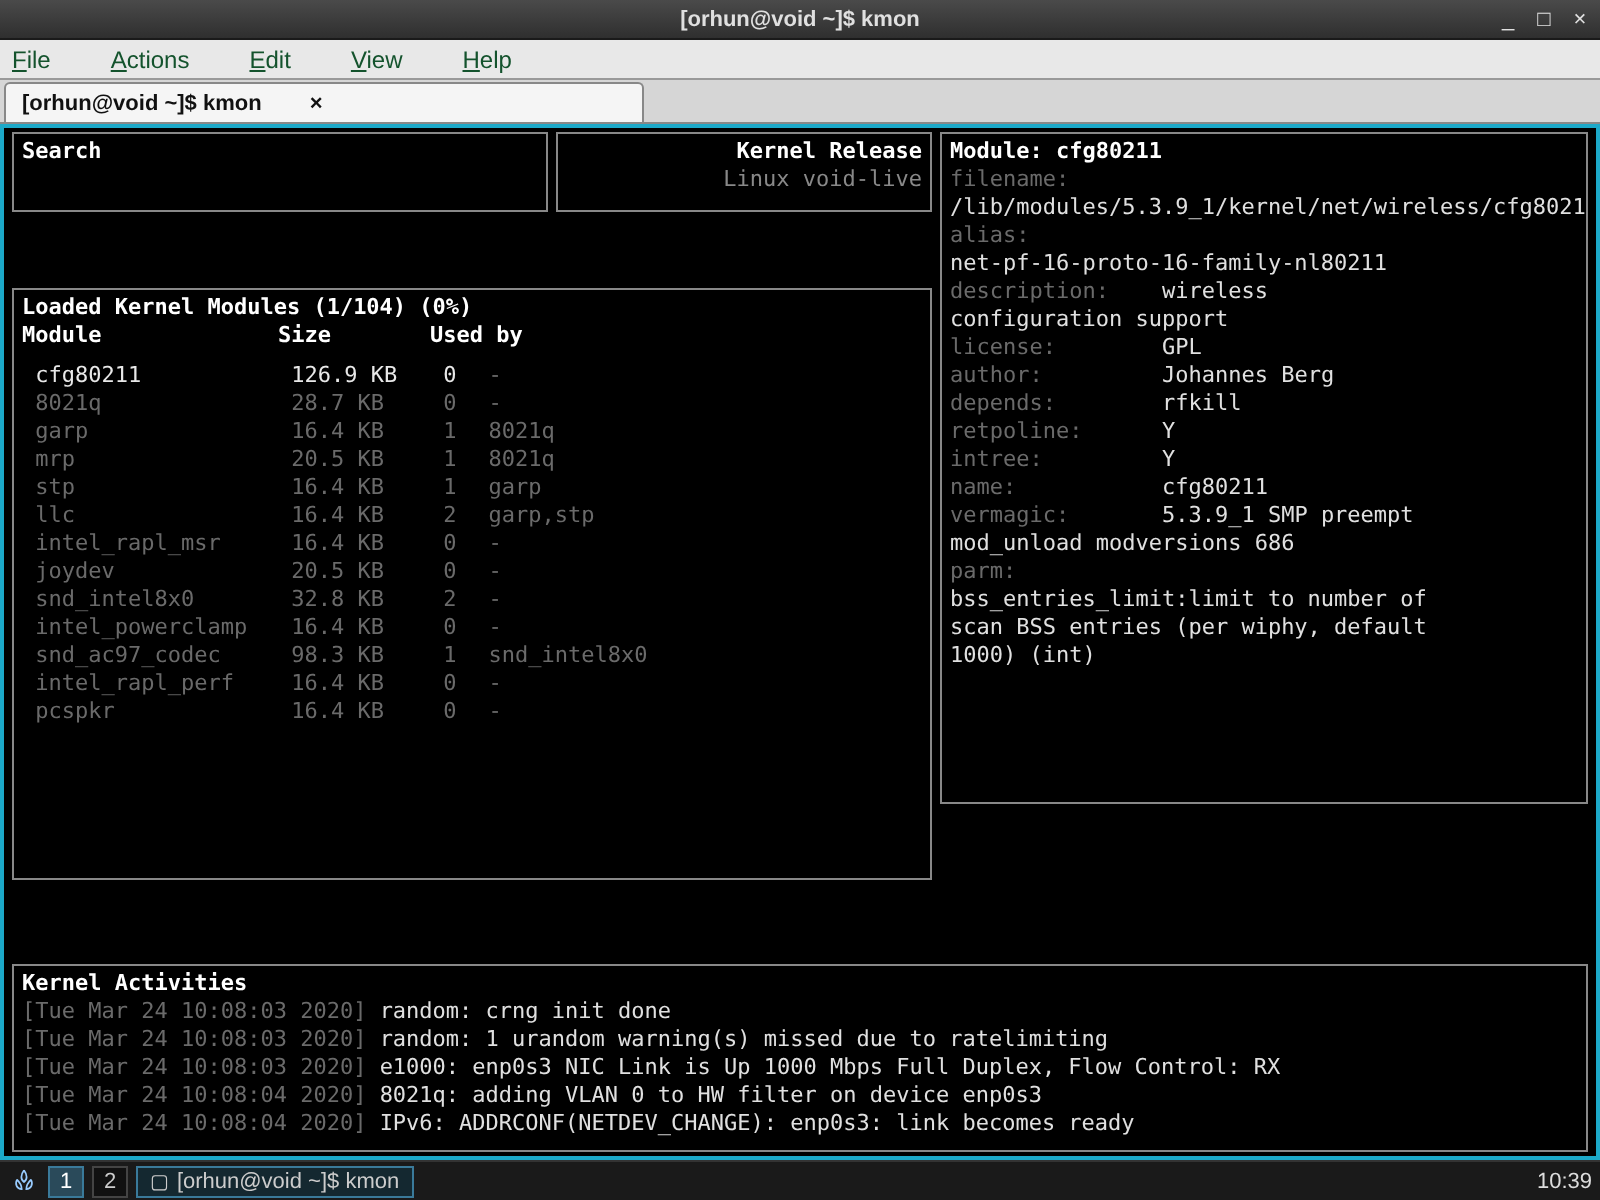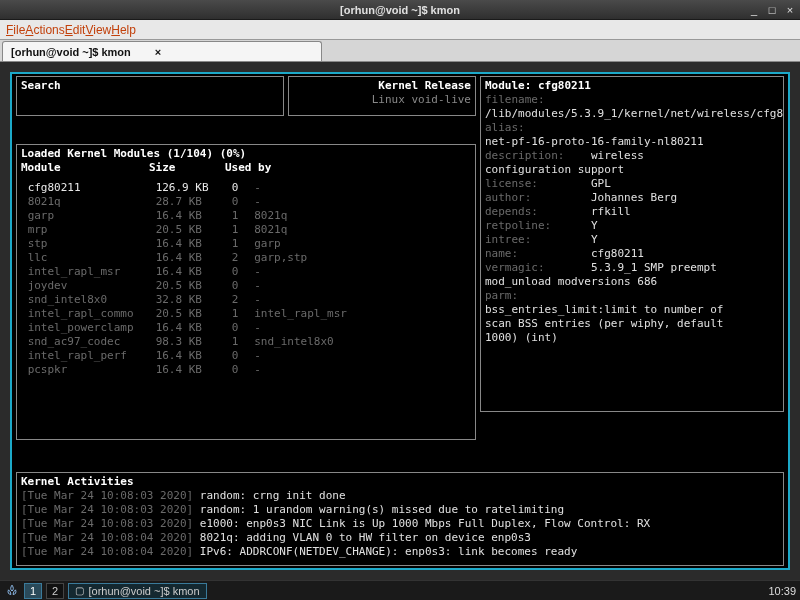--- a/index.html
+++ b/index.html
@@ -43,10 +43,10 @@
     display: flex;
     align-items: center;
     padding: 0 6px;
-    gap: 0;
+    gap: 30px;
     font-family: sans-serif;
     font-size: 12px;
-    color: #c2410c;
+    color: #14532d;
     border-bottom: 1px solid #999;
   }
   .menubar span { cursor: pointer; }

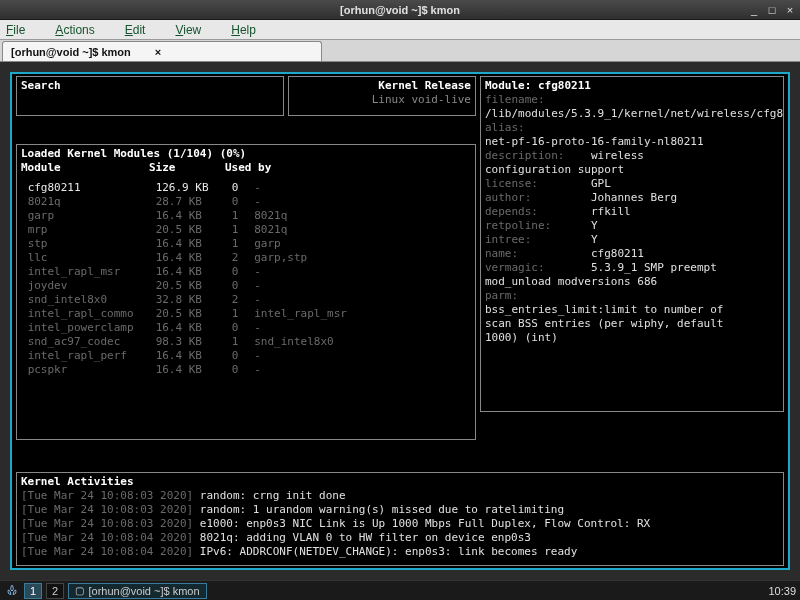--- a/index.html
+++ b/index.html
@@ -83,7 +83,7 @@
     flex: 1;
     background: #000;
     border: 2px solid #1ca9c9;
-    margin: 10px;
+    margin: 0;
     padding: 2px 4px;
     line-height: 14px;
     overflow: hidden;

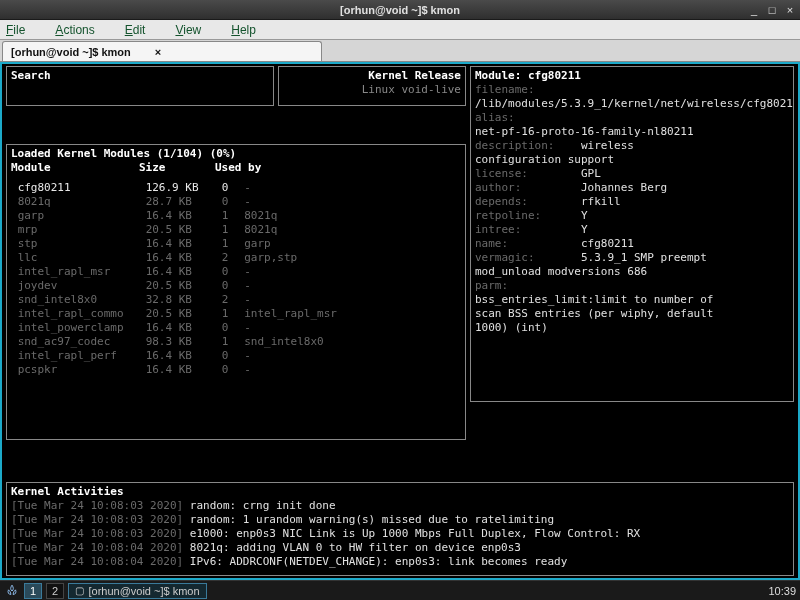--- a/index.html
+++ b/index.html
@@ -235,7 +235,6 @@
             <div class="r"> <span class="c0">intel_rapl_msr  </span><span class="c1">16.4 KB  </span><span class="c2">0</span> <span class="c3">-</span></div>
             <div class="r"> <span class="c0">joydev          </span><span class="c1">20.5 KB  </span><span class="c2">0</span> <span class="c3">-</span></div>
             <div class="r"> <span class="c0">snd_intel8x0    </span><span class="c1">32.8 KB  </span><span class="c2">2</span> <span class="c3">-</span></div>
-            <div class="r"> <span class="c0">intel_rapl_commo</span><span class="c1">20.5 KB  </span><span class="c2">1</span> <span class="c3">intel_rapl_msr</span></div>
             <div class="r"> <span class="c0">intel_powerclamp</span><span class="c1">16.4 KB  </span><span class="c2">0</span> <span class="c3">-</span></div>
             <div class="r"> <span class="c0">snd_ac97_codec  </span><span class="c1">98.3 KB  </span><span class="c2">1</span> <span class="c3">snd_intel8x0</span></div>
             <div class="r"> <span class="c0">intel_rapl_perf </span><span class="c1">16.4 KB  </span><span class="c2">0</span> <span class="c3">-</span></div>

